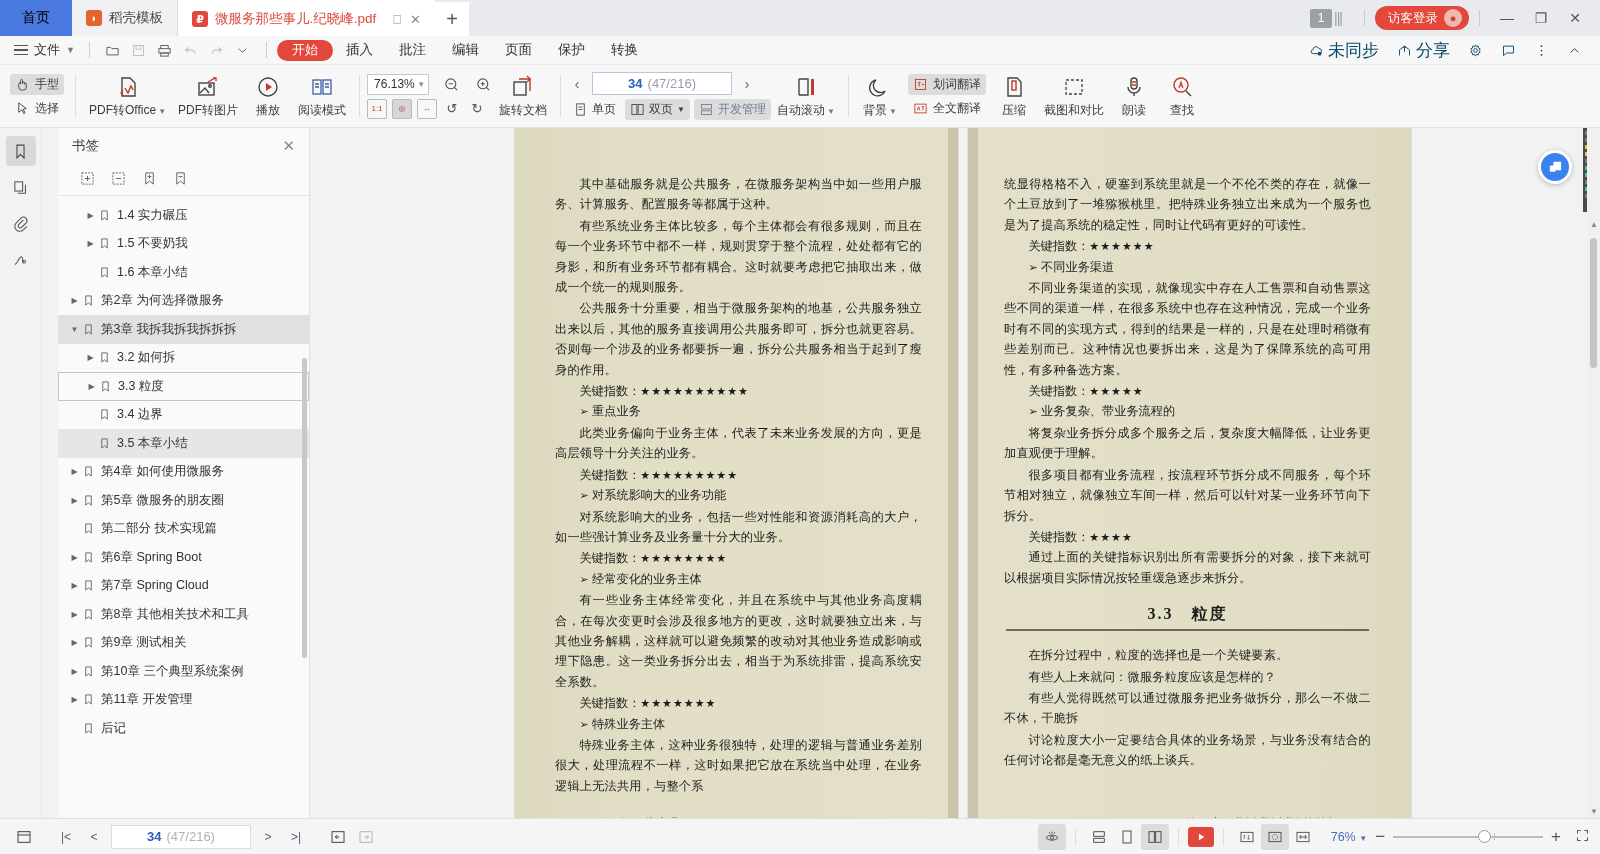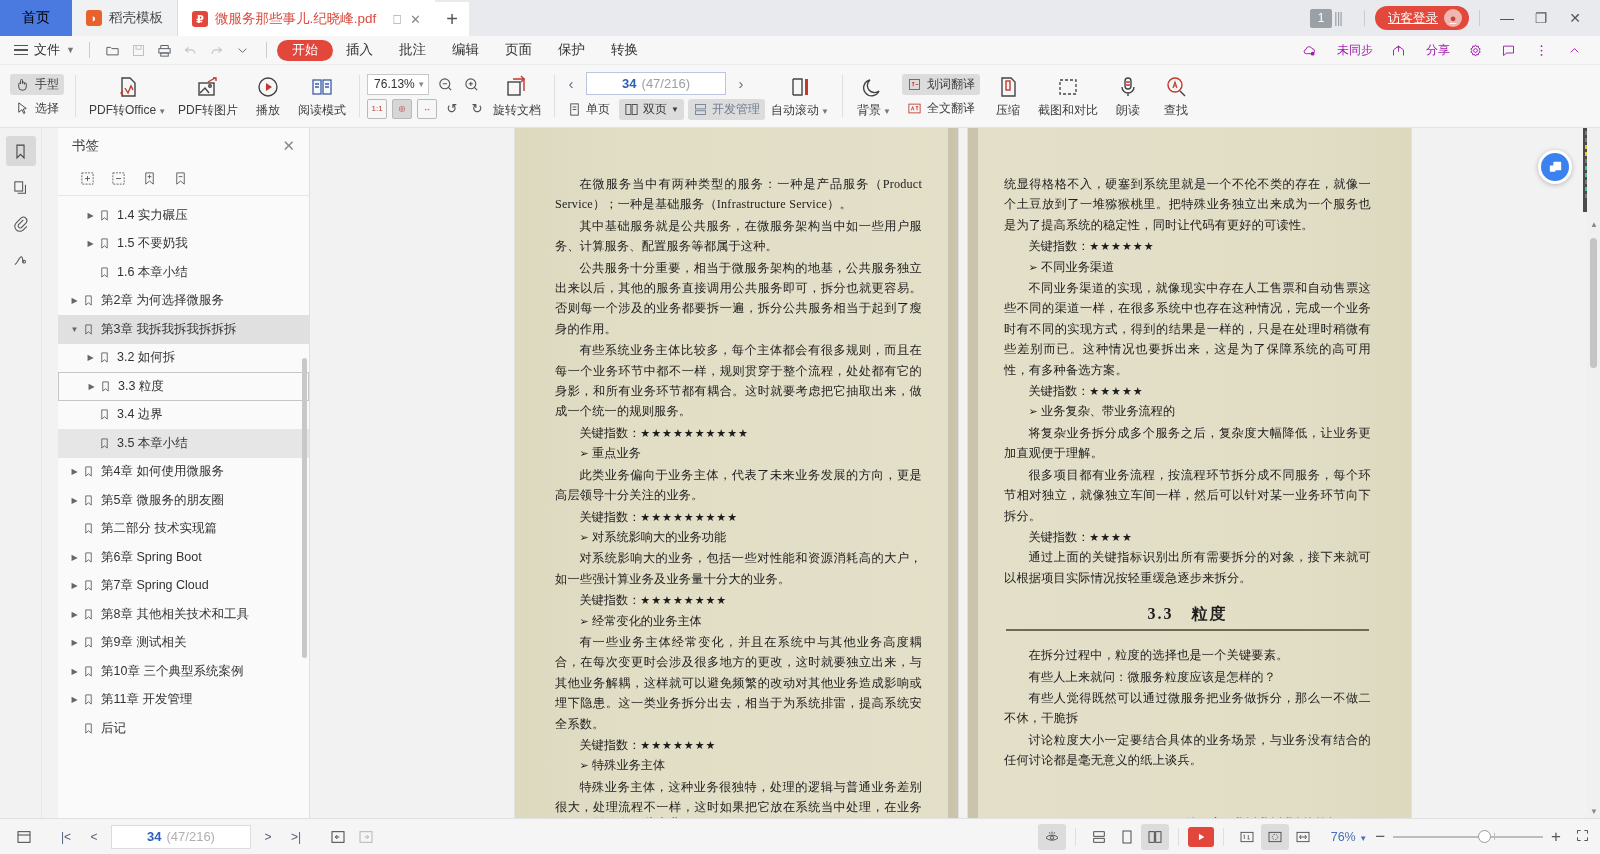--- a/index.html
+++ b/index.html
@@ -39,7 +39,7 @@
   .winbars { color:#9aa0a6; font-size:14px; letter-spacing:-1px; margin-right:12px;}
   .vsep { width:1px;height:16px;background:#ccc; margin:0 10px; }
   .loginbtn { background:#e2493c; color:#fff; border-radius:13px; height:24px; padding:0 7px 0 13px;
-    display:flex;align-items:center; gap:6px; font-size:12.5px;text-decoration:underline; }
+    display:flex;align-items:center; gap:6px; font-size:12.5px; }
   .loginbtn .avatar { width:18px;height:18px;border-radius:50%;background:#f0b6b0;display:flex;align-items:center;justify-content:center;font-size:11px;color:#c1453a;}
   .winctrl { display:flex; align-items:center; }
   .winctrl b { width:34px;height:30px;display:flex;align-items:center;justify-content:center;font-weight:normal;color:#555;font-size:14px;}

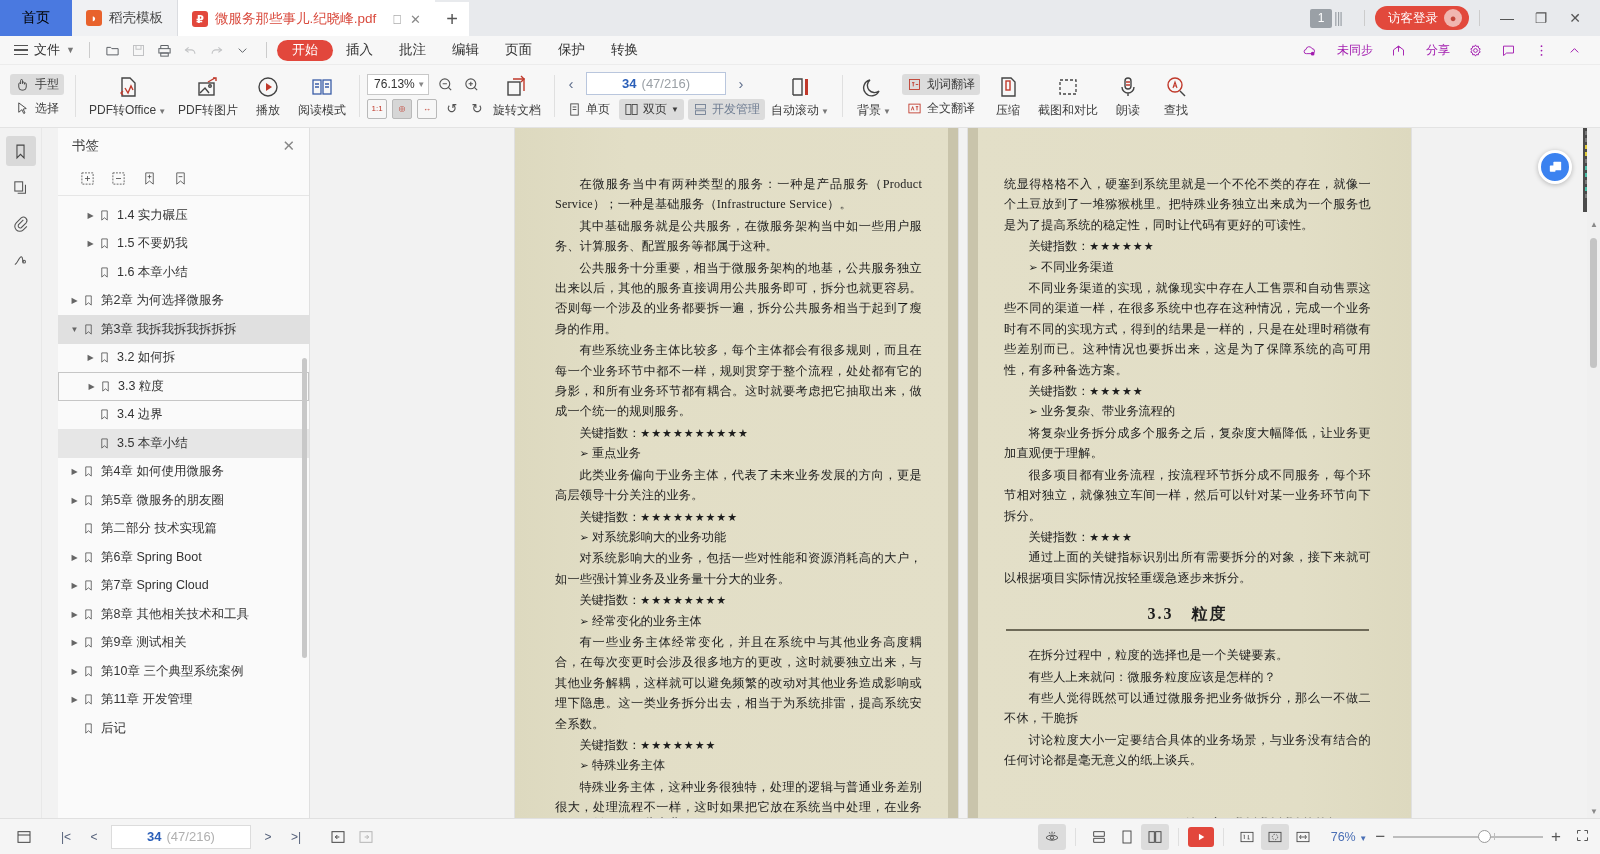--- a/index.html
+++ b/index.html
@@ -56,7 +56,7 @@
   .mi { padding:0 13px; height:29px; display:flex; align-items:center; font-size:13.5px; color:#333; }
   .mi.active { background:#e2473c; color:#fff; border-radius:13px; height:21px; padding:0 15px; font-size:13px; }
   .menubar-right { margin-left:auto; display:flex; align-items:center; gap:2px; color:#5f6368; }
-  .mr-item { display:flex;align-items:center;gap:20px; padding:0 8px; height:29px; font-size:12px; color:#a21caf;}
+  .mr-item { display:flex;align-items:center;gap:4px; padding:0 8px; height:29px; font-size:17px; color:#0c4a6e;}
   .mr-item svg { width:15px;height:15px; }
 
   

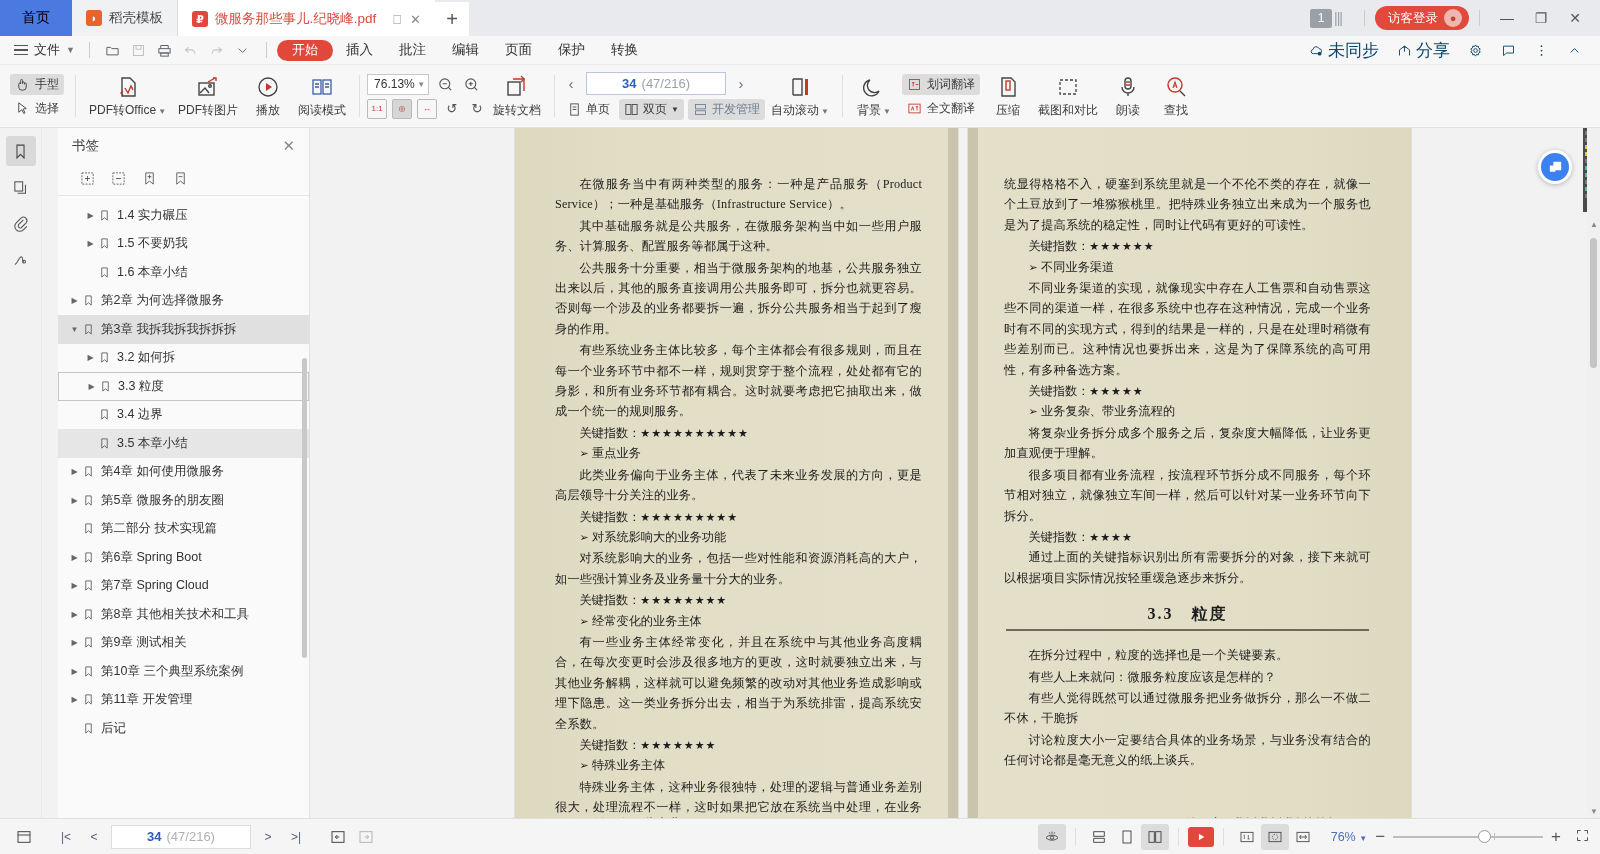--- a/index.html
+++ b/index.html
@@ -76,7 +76,7 @@
   .stack2 .row svg { width:15px;height:15px; }
   
   .zoomgrp { display:flex;flex-direction:column; gap:4px; justify-content:center; height:56px;}
-  .zoomrow1 { display:flex;align-items:center;gap:6px; }
+  .zoomrow1 { display:flex;align-items:center;gap:12px; }
   .zoominput { width:62px;height:21px;border:1px solid #c8c8c8;background:#fff;display:flex;align-items:center;
      justify-content:space-between; padding:0 3px 0 6px; font-size:12px; color:#333; }
   .zoominput .cv { font-size:8px;color:#888; }

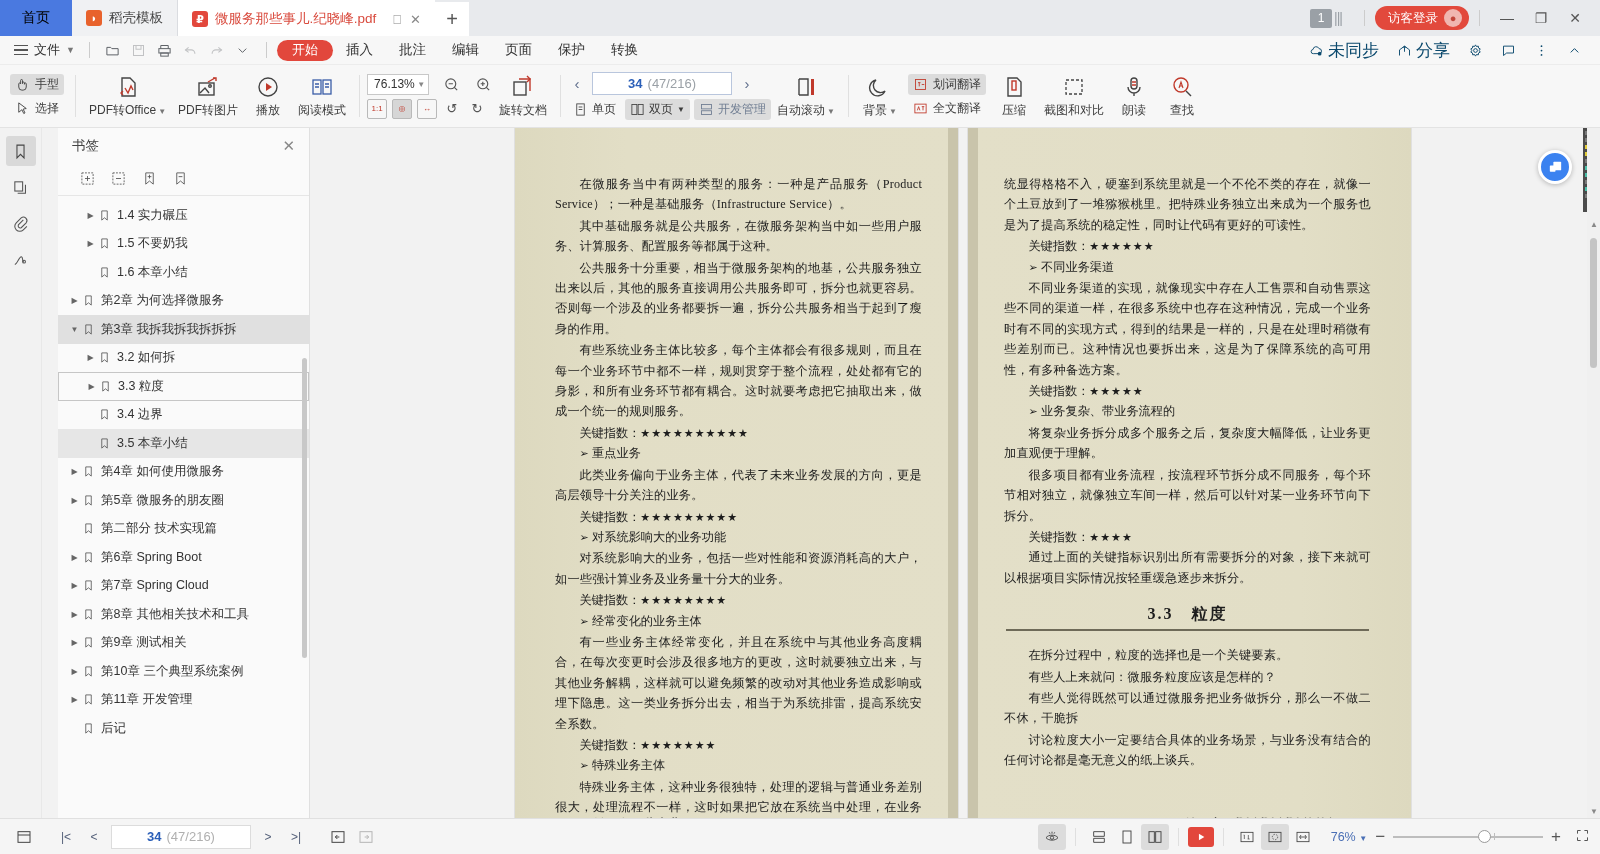--- a/index.html
+++ b/index.html
@@ -773,7 +773,6 @@
         <div class="page left">
           <div class="binder l"></div>
           <div class="inner" id="leftpage">
-              <div class="pp">在微服务当中有两种类型的服务：一种是产品服务（Product Service）；一种是基础服务（Infrastructure Service）。</div>
               <div class="pp">其中基础服务就是公共服务，在微服务架构当中如一些用户服务、计算服务、配置服务等都属于这种。</div>
               <div class="pp">公共服务十分重要，相当于微服务架构的地基，公共服务独立出来以后，其他的服务直接调用公共服务即可，拆分也就更容易。否则每一个涉及的业务都要拆一遍，拆分公共服务相当于起到了瘦身的作用。</div>
               <div class="pp">有些系统业务主体比较多，每个主体都会有很多规则，而且在每一个业务环节中都不一样，规则贯穿于整个流程，处处都有它的身影，和所有业务环节都有耦合。这时就要考虑把它抽取出来，做成一个统一的规则服务。</div>

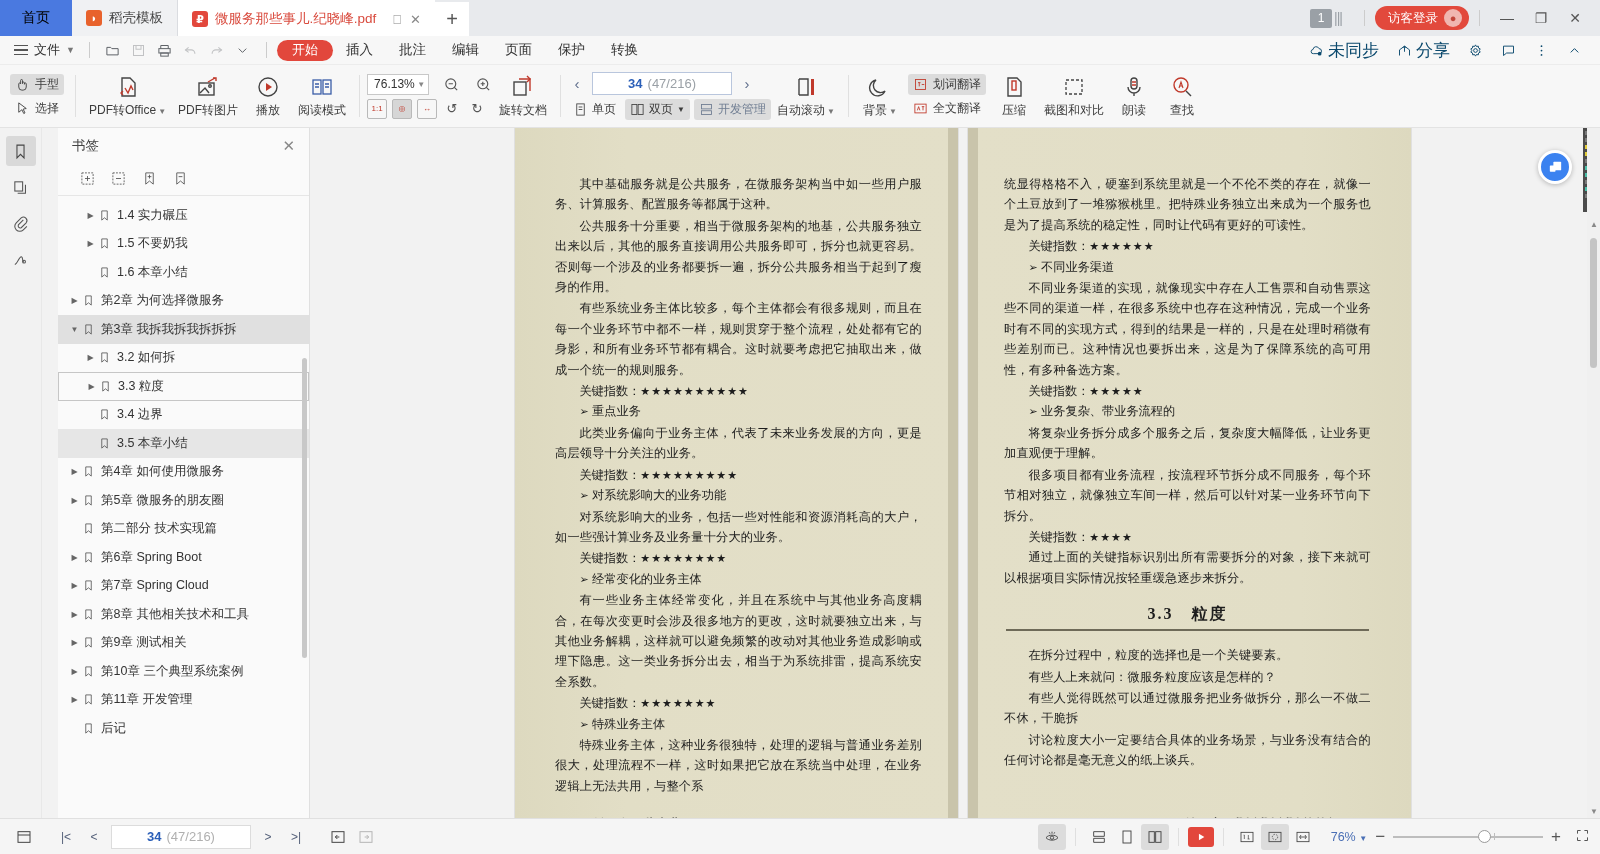--- a/index.html
+++ b/index.html
@@ -774,8 +774,8 @@
           <div class="binder l"></div>
           <div class="inner" id="leftpage">
               <div class="pp">其中基础服务就是公共服务，在微服务架构当中如一些用户服务、计算服务、配置服务等都属于这种。</div>
+              <div class="pp">有些系统业务主体比较多，每个主体都会有很多规则，而且在每一个业务环节中都不一样，规则贯穿于整个流程，处处都有它的身影，和所有业务环节都有耦合。这时就要考虑把它抽取出来，做成一个统一的规则服务。</div>
               <div class="pp">公共服务十分重要，相当于微服务架构的地基，公共服务独立出来以后，其他的服务直接调用公共服务即可，拆分也就更容易。否则每一个涉及的业务都要拆一遍，拆分公共服务相当于起到了瘦身的作用。</div>
-              <div class="pp">有些系统业务主体比较多，每个主体都会有很多规则，而且在每一个业务环节中都不一样，规则贯穿于整个流程，处处都有它的身影，和所有业务环节都有耦合。这时就要考虑把它抽取出来，做成一个统一的规则服务。</div>
               <div class="key"><span>关键指数：</span><span class="stars">★★★★★★★★★★</span></div>
               <div class="bullet"><span class="ar">➢ </span><span>重点业务</span></div>
               <div class="pp">此类业务偏向于业务主体，代表了未来业务发展的方向，更是高层领导十分关注的业务。</div>

